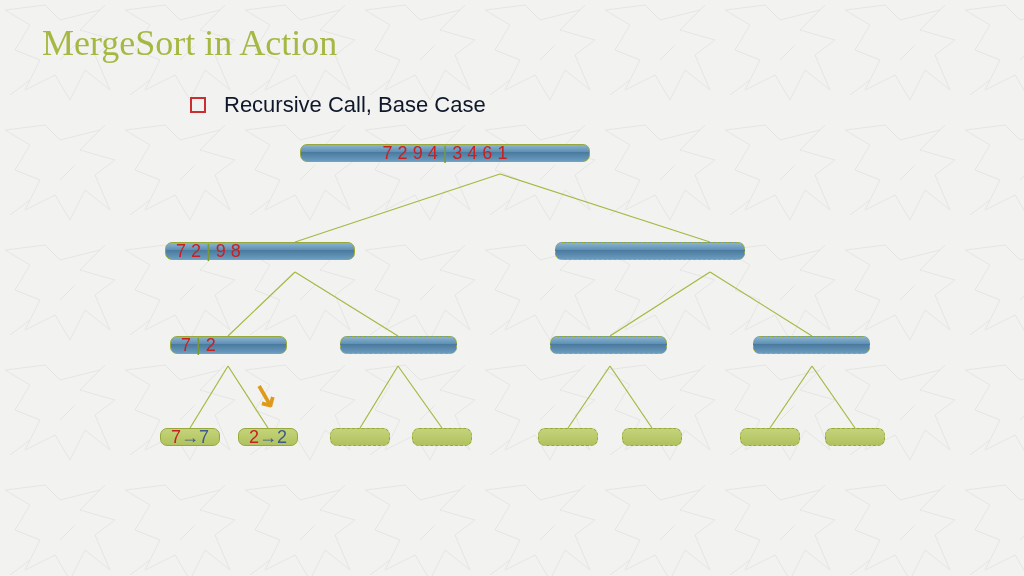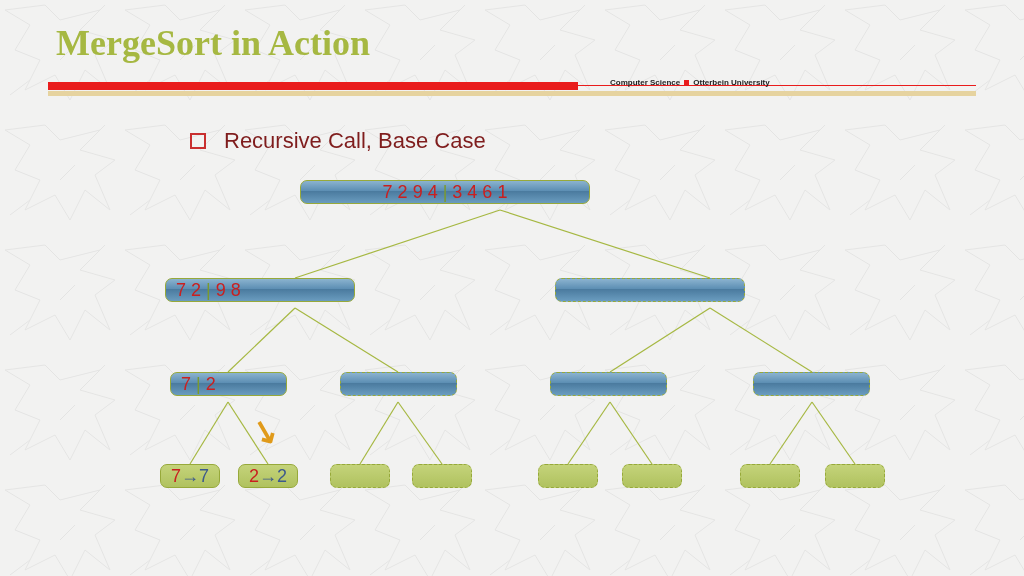--- a/index.html
+++ b/index.html
@@ -22,8 +22,8 @@
     font-family: "Palatino Linotype", "Book Antiqua", Palatino, serif;
     font-size: 36px;
     color: #a6b842;
-    padding: 22px 0 0 56px;
-    font-weight: 700;
+    padding: 22px 0 0 42px;
+    font-weight: 400;
   }
   .ruler {
     margin-top: 18px;

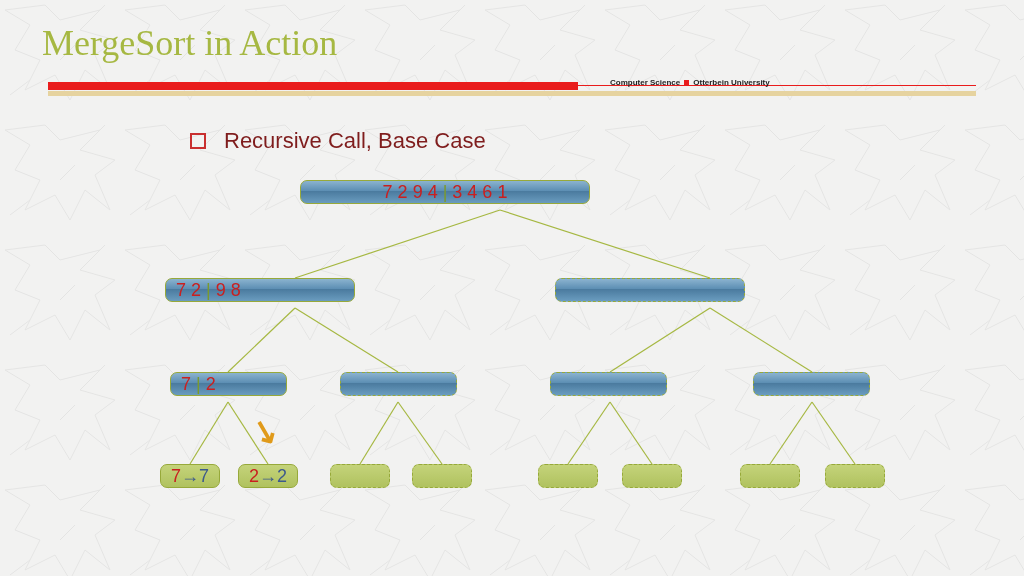--- a/index.html
+++ b/index.html
@@ -141,16 +141,6 @@
 <div class="content">
   <div class="title">MergeSort in Action</div>
 
-  <div class="ruler">
-    <div class="redbar"></div>
-    <div class="thinred"></div>
-    <div class="label">
-      <span>Computer Science</span>
-      <span class="redsq"></span>
-      <span>Otterbein University</span>
-    </div>
-    <div class="beige"></div>
-  </div>
 
   <div class="bullet-row">
     <span class="bullet-box"></span>

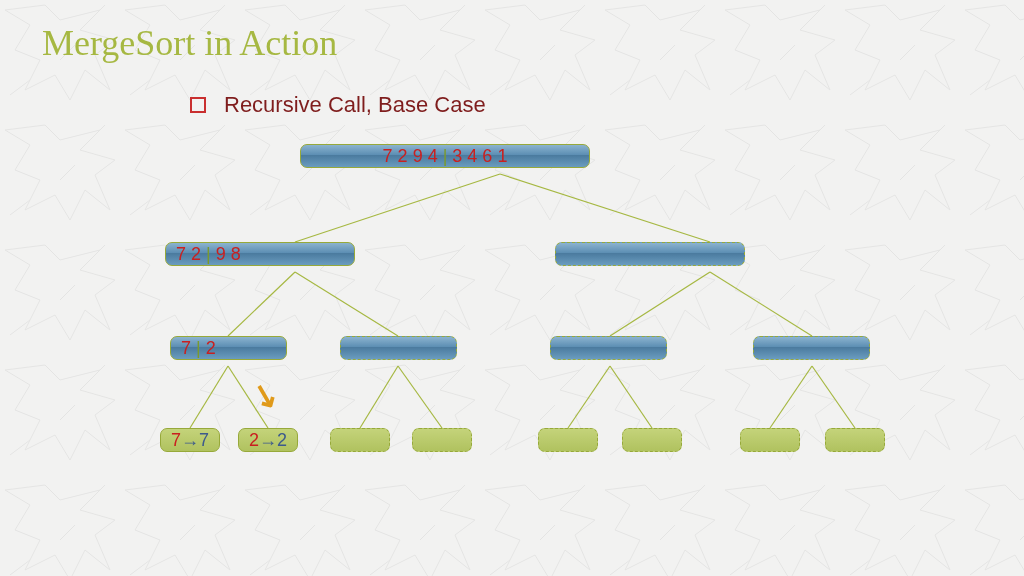--- a/index.html
+++ b/index.html
@@ -85,7 +85,7 @@
   }
   .bullet-text {
     font-size: 22px;
-    color: #7f1d1d;
+    color: #0f172a;
   }
   .tree {
     position: relative;

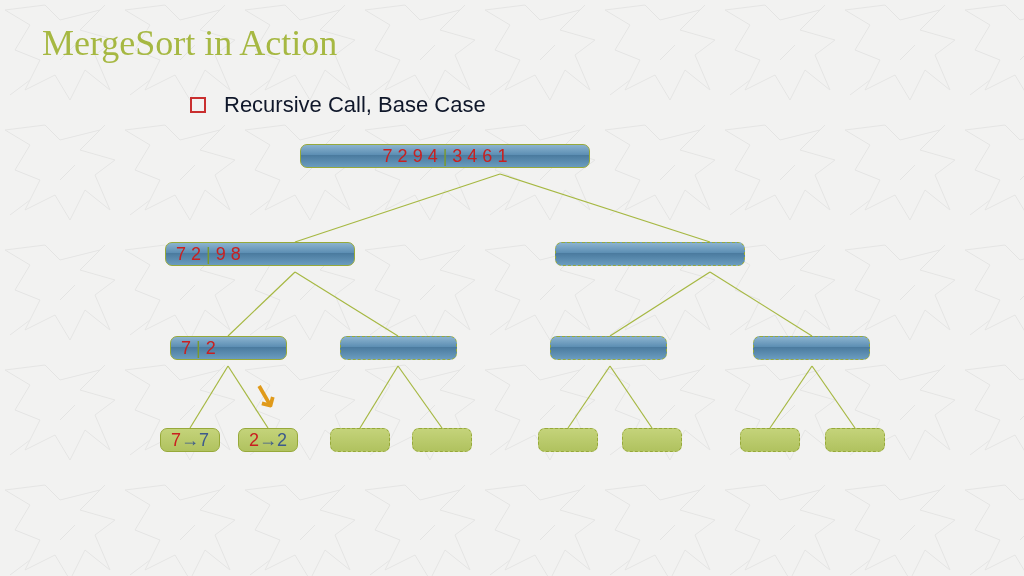--- a/index.html
+++ b/index.html
@@ -95,7 +95,7 @@
   .lines { position: absolute; inset: 0; z-index: 0; }
   .node {
     position: absolute;
-    height: 24px;
+    height: 18px;
     border: 1.5px solid #97a93a;
     border-radius: 7px;
     display: flex;

